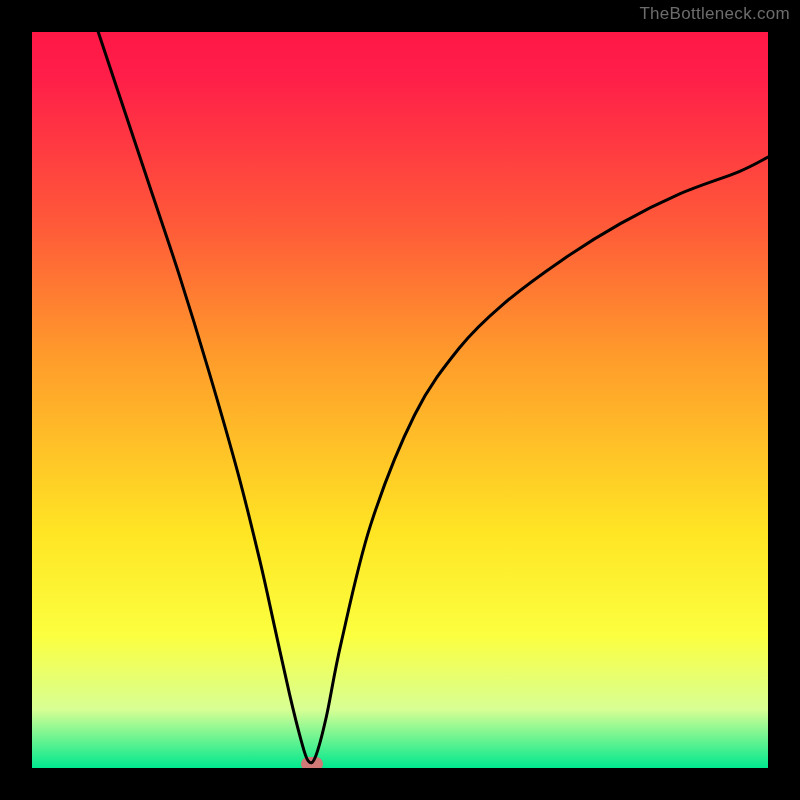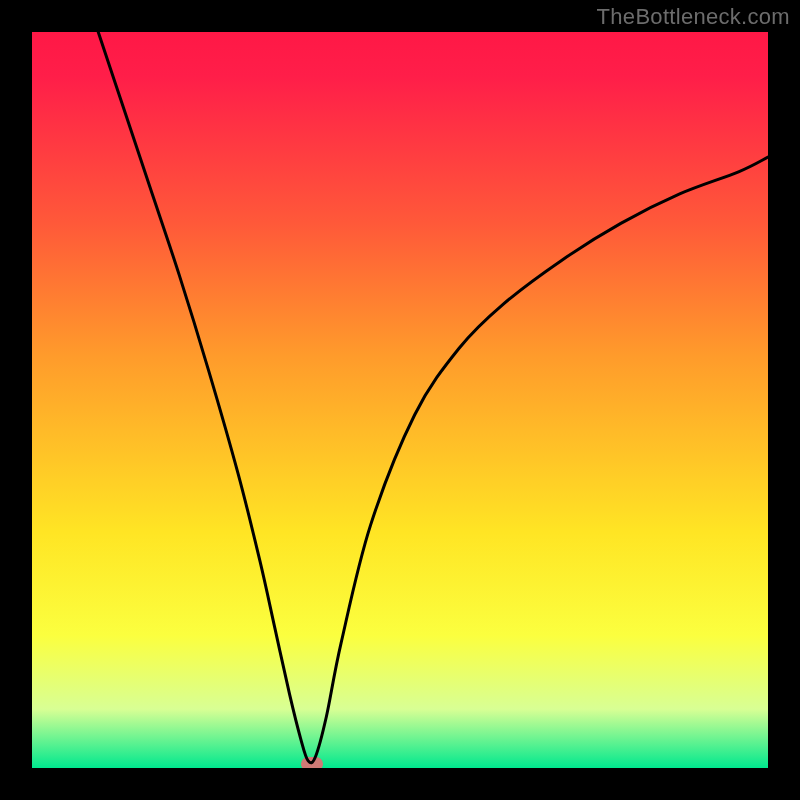--- a/index.html
+++ b/index.html
@@ -57,7 +57,7 @@
     top: 4px;
     right: 10px;
     font-family: Arial, Helvetica, sans-serif;
-    font-size: 22px;
+    font-size: 17px;
     color: #6c6c6c;
     letter-spacing: 0.3px;
   }

